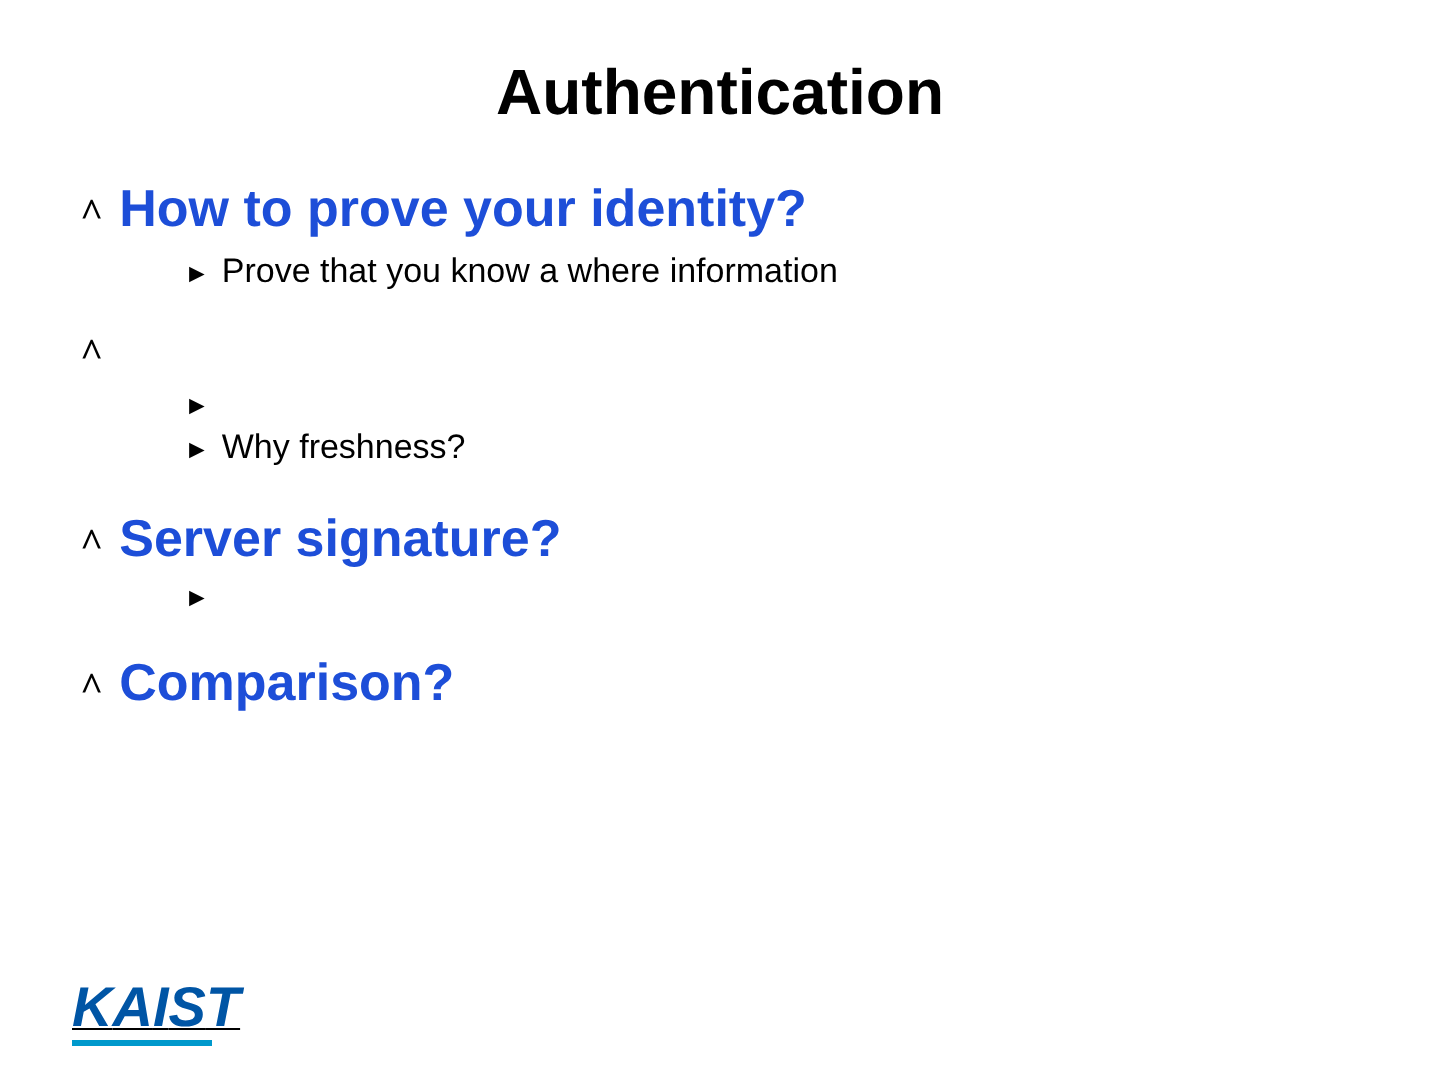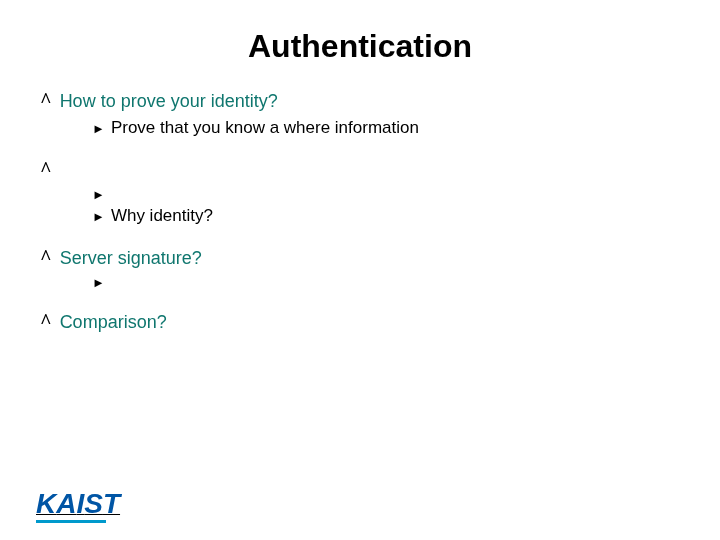--- a/index.html
+++ b/index.html
@@ -54,9 +54,9 @@
     }
 
     .section-title {
-      font-size: 18px;
-      color: #0f766e;
-      font-weight: normal;
+      font-size: 26px;
+      color: #1d4ed8;
+      font-weight: bold;
     }
 
     .sub-items {

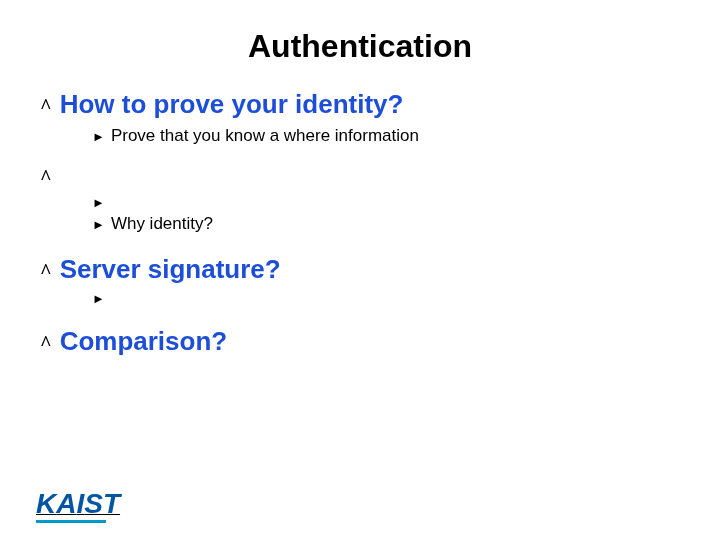--- a/index.html
+++ b/index.html
@@ -145,7 +145,7 @@
       </div>
       <div class="sub-item">
         <span class="sub-caret">►</span>
-        <span class="sub-text">Why identity?</span>
+        <span class="sub-text">Why freshness?</span>
       </div>
     </div>
   </div>

